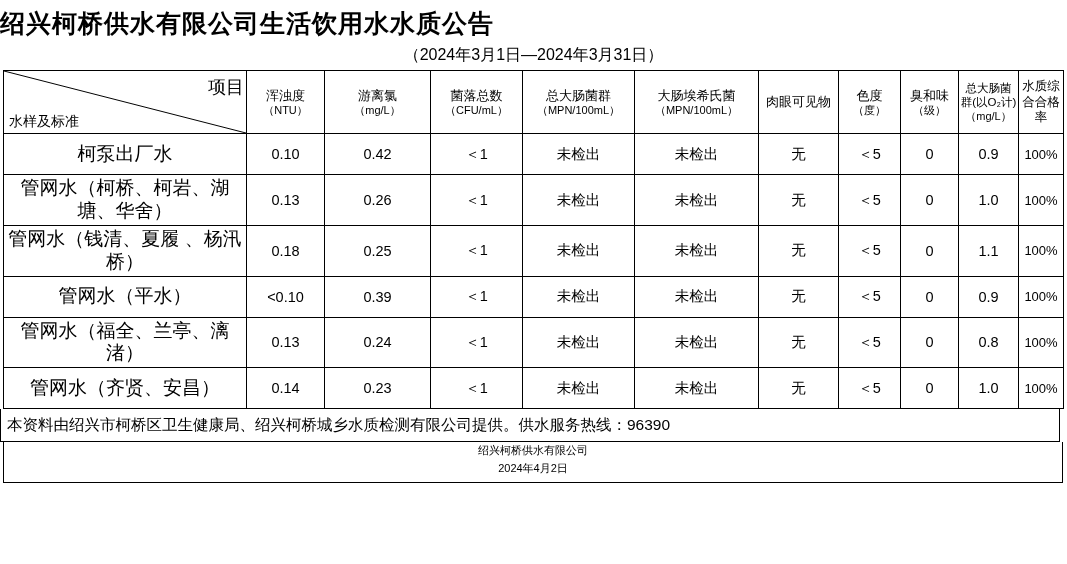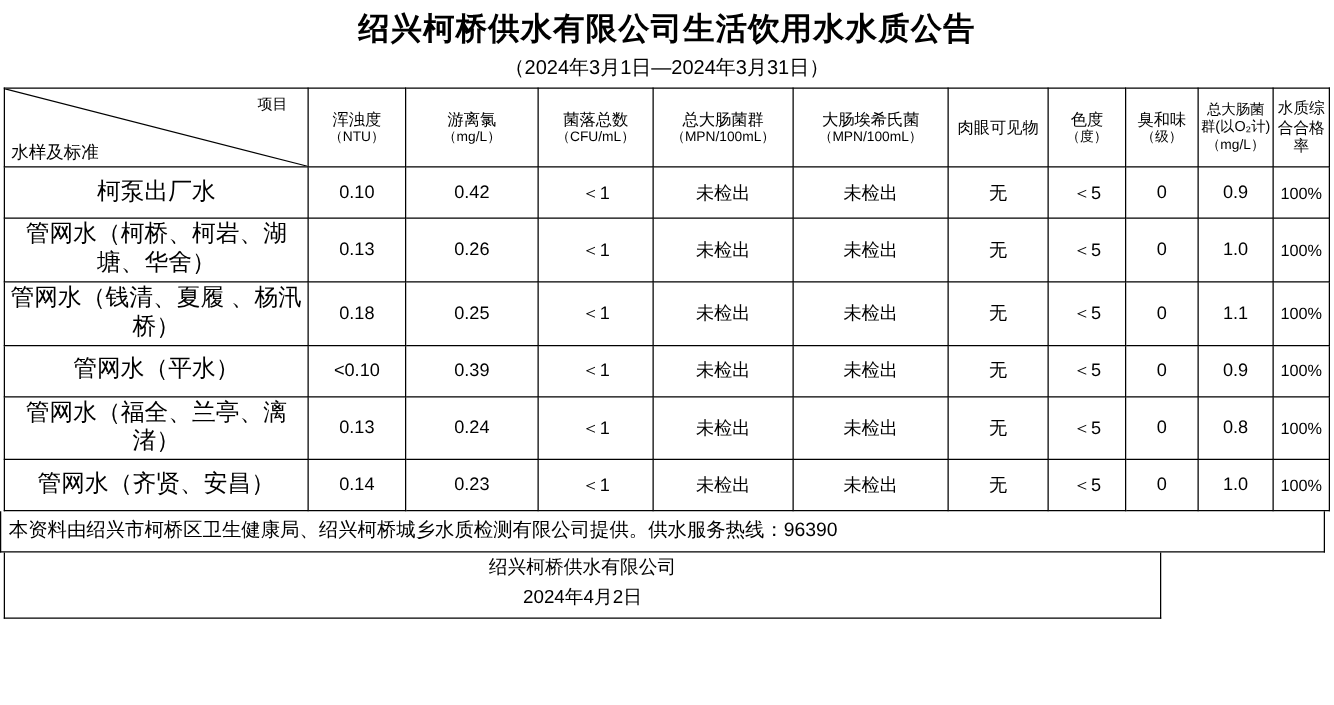--- a/index.html
+++ b/index.html
@@ -22,7 +22,6 @@
     padding: 0;
   }
   .title {
-    text-align: center;
     font-size: 25px;
     font-weight: bold;
     letter-spacing: 1px;

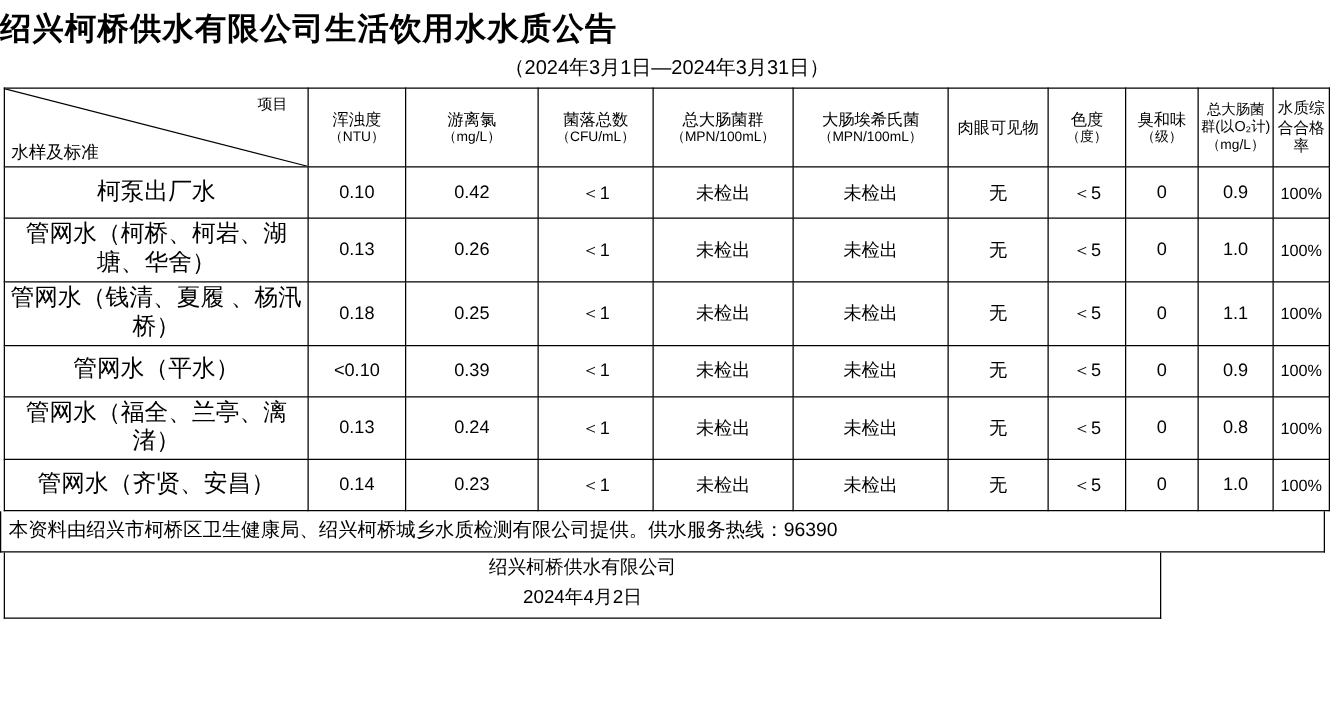--- a/index.html
+++ b/index.html
@@ -83,9 +83,9 @@
   }
   .corner .lbl-item {
     position: absolute;
-    right: 16px;
+    right: 2px;
     top: 6px;
-    font-size: 12px;
+    font-size: 18px;
     margin-left: 21px;
   }
   .std-row td {

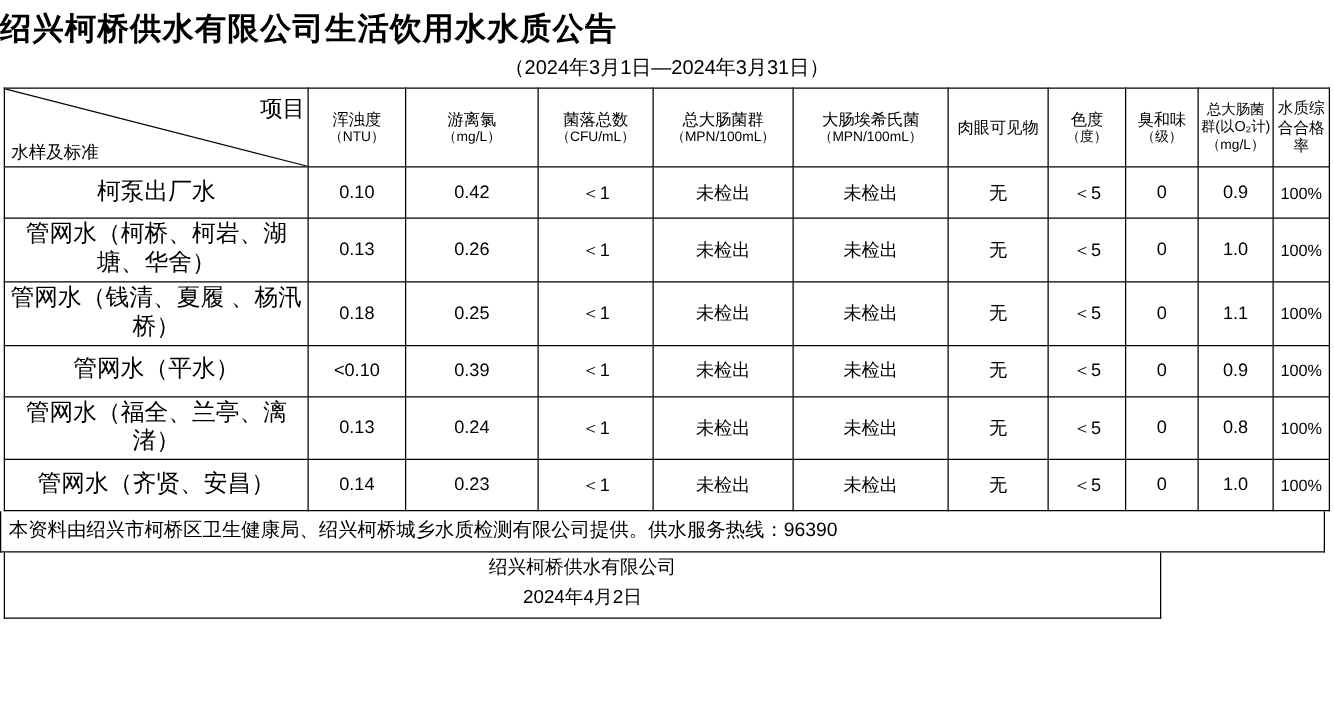--- a/index.html
+++ b/index.html
@@ -124,11 +124,11 @@
   .sig {
     border: 1px solid #000;
     border-top: none;
-    width: 926px;
+    width: 1060px;
     margin-left: 3px;
     box-sizing: border-box;
     text-align: center;
-    font-size: 15px;
+    font-size: 11px;
     line-height: 1.45;
     padding-bottom: 4px;
   }

